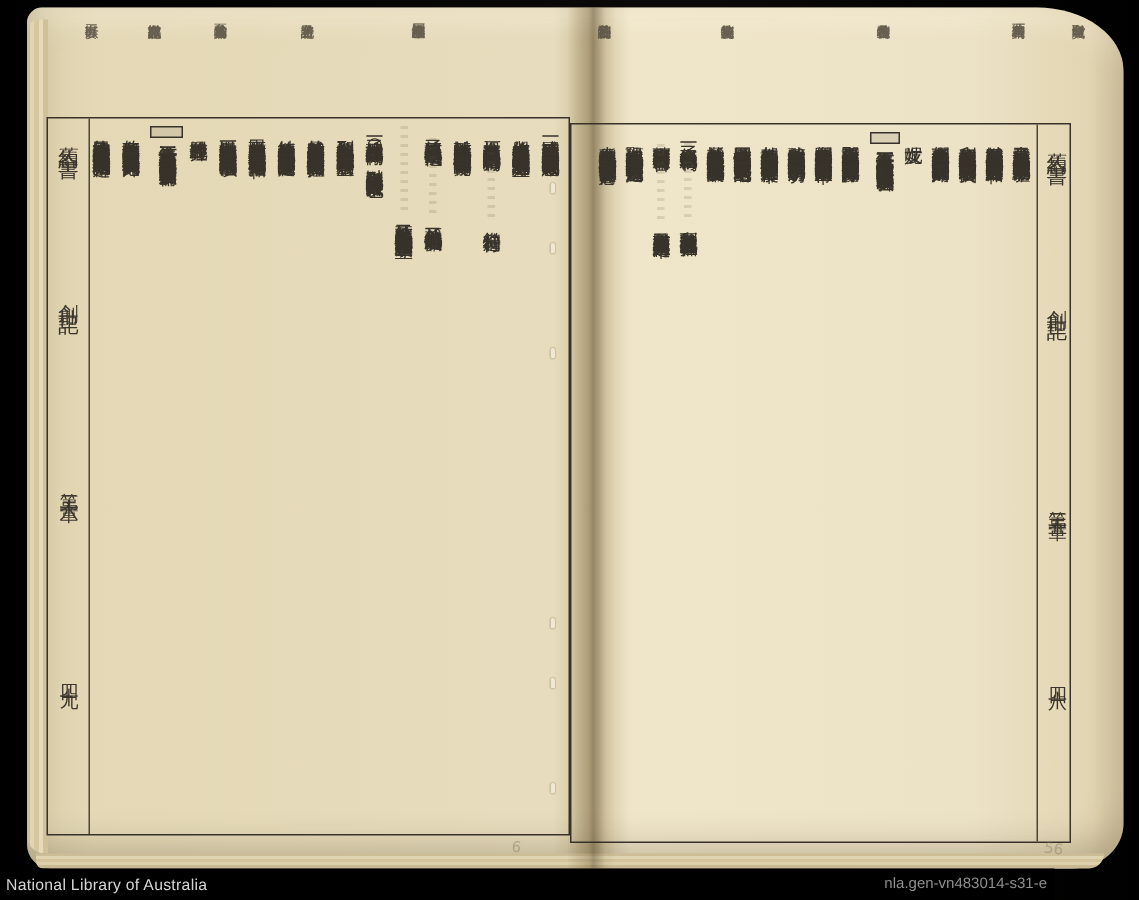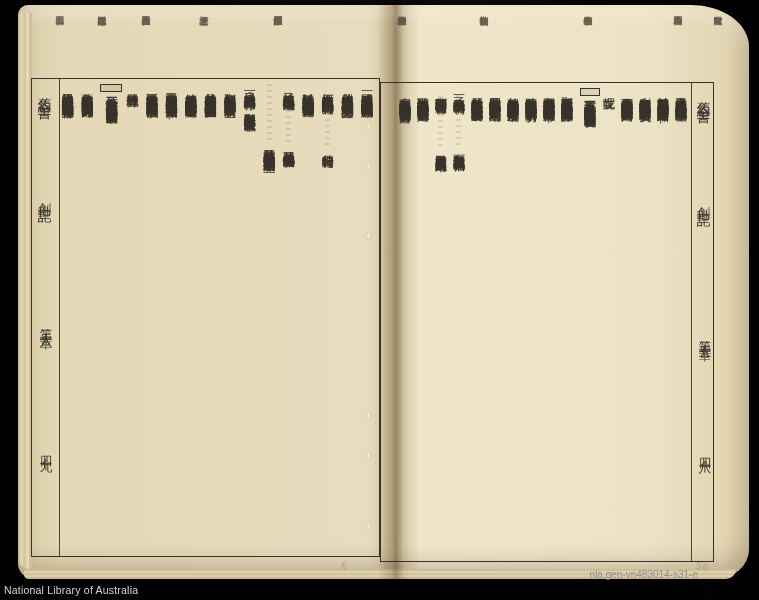--- a/index.html
+++ b/index.html
@@ -72,7 +72,7 @@
   
   #footer{position:absolute;left:0;bottom:0;width:703px;height:21px;background:#000;text-decoration:underline;}
   #lib-label{position:absolute;left:4px;bottom:4px;font-family:"Liberation Sans",sans-serif;font-size:10.5px;color:#d6d6d6;letter-spacing:.2px;}
-  #watermark{position:absolute;right:5px;bottom:20px;font-family:"Liberation Sans",sans-serif;font-size:10px;color:#8f8f8f;}
+  #watermark{position:absolute;right:5px;bottom:5px;font-family:"Liberation Sans",sans-serif;font-size:10px;color:#8f8f8f;}
 </style>
 </head>
 <body>

